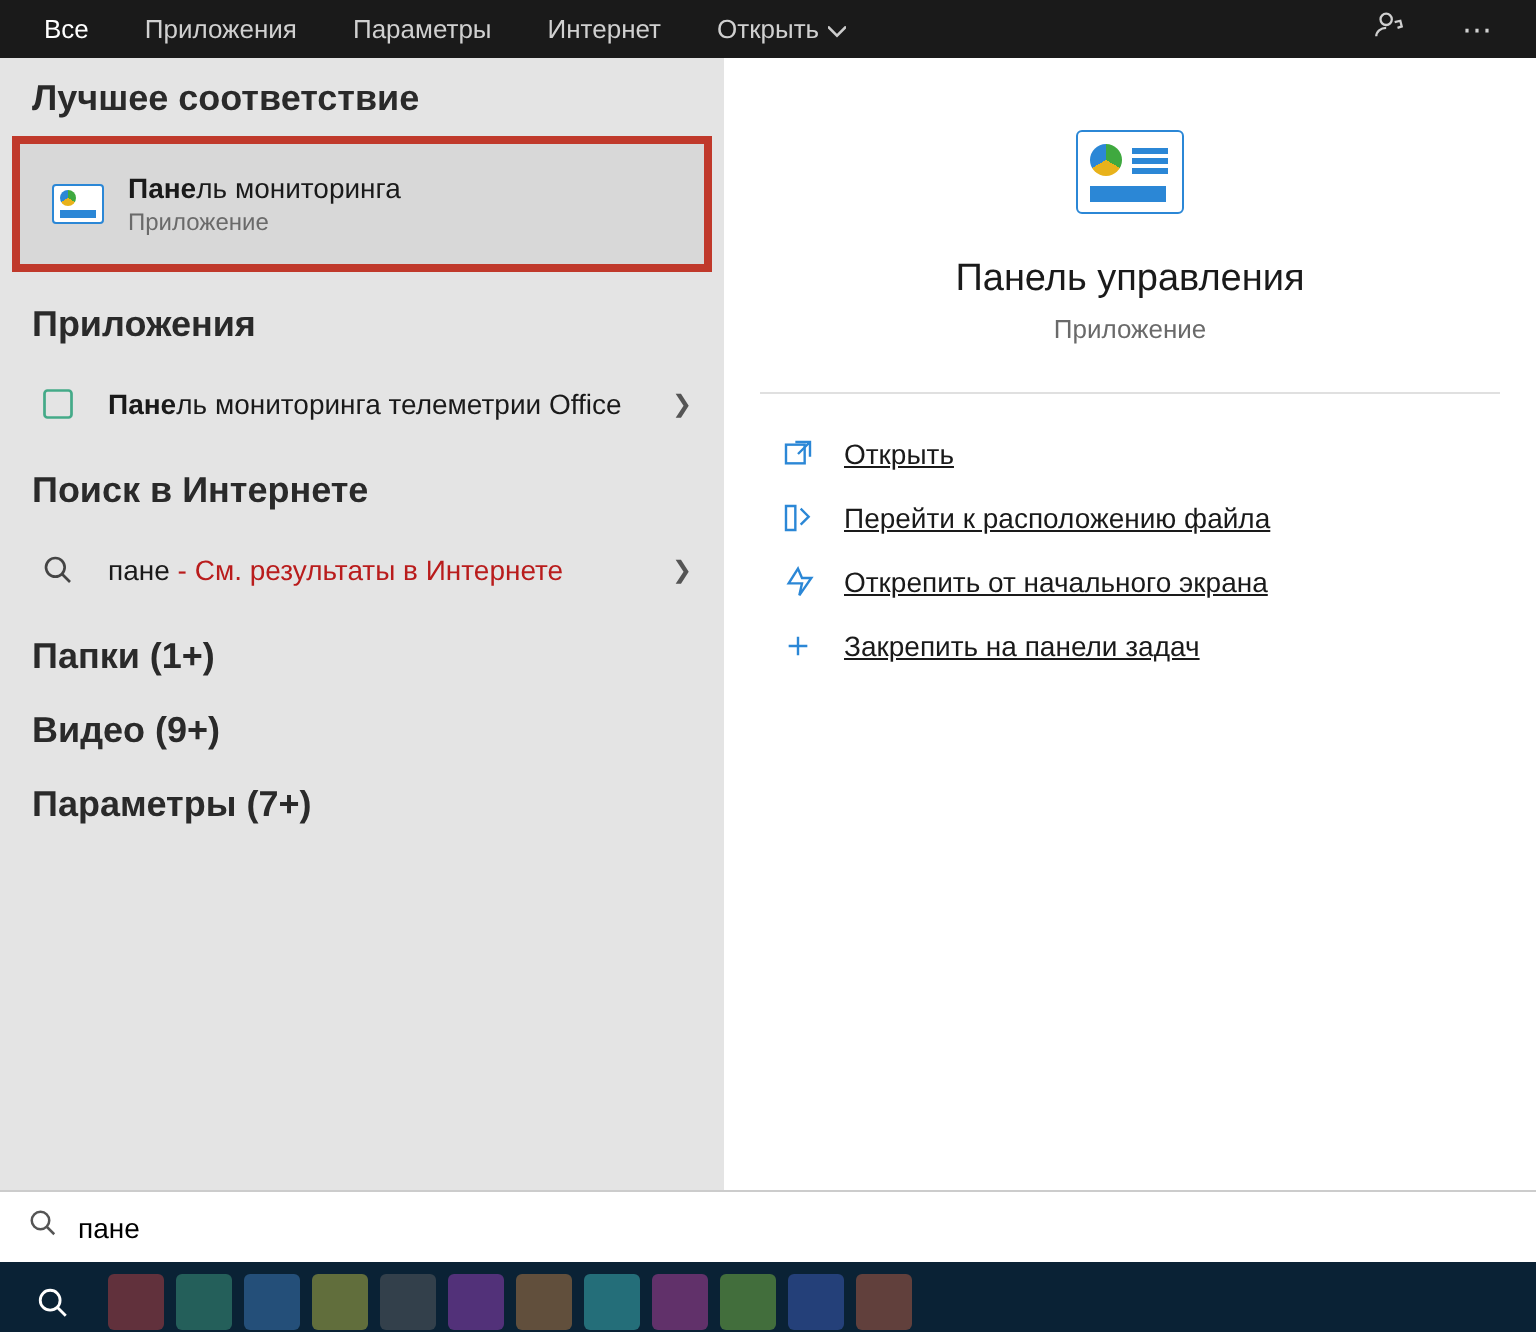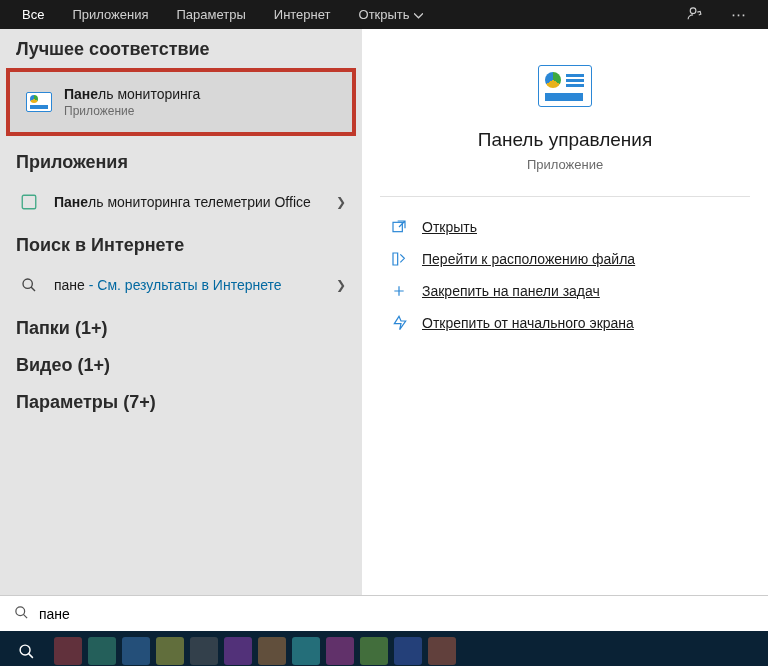--- a/index.html
+++ b/index.html
@@ -29,7 +29,7 @@
 .result-chevron { color: #555; font-size: 12px; }
 
 .web-result .result-title { font-size: 14px; }
-.web-result .suffix { color: #0369a1; }
+.web-result .suffix { color: #b91c1c; }
 
 .pane-hero { text-align: center; padding: 36px 20px 24px; }
 .hero-icon { width: 54px; height: 42px; margin: 0 auto 22px; background: #fff; border: 1px solid #2b87d6; border-radius: 3px; position: relative; }

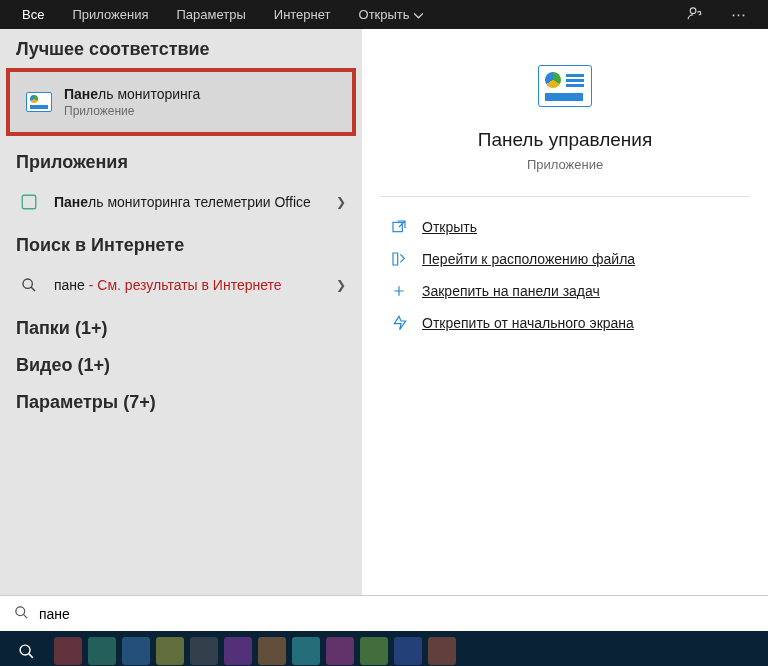--- a/index.html
+++ b/index.html
@@ -158,18 +158,18 @@
       <div class="action">
         <span class="action-icon">
             <svg width="16" height="16" viewBox="0 0 24 24" fill="none" stroke="#2b87d6" stroke-width="1.8">
+              <path d="M12 2l3 7h7l-9 13 2-9H5z"></path>
+            </svg>
+          </span>
+        <span>Открепить от начального экрана</span>
+      </div>
+      <div class="action">
+        <span class="action-icon">
+            <svg width="16" height="16" viewBox="0 0 24 24" fill="none" stroke="#2b87d6" stroke-width="1.8">
               <path d="M5 12h14M12 5v14"></path>
             </svg>
           </span>
         <span>Закрепить на панели задач</span>
-      </div>
-      <div class="action">
-        <span class="action-icon">
-            <svg width="16" height="16" viewBox="0 0 24 24" fill="none" stroke="#2b87d6" stroke-width="1.8">
-              <path d="M12 2l3 7h7l-9 13 2-9H5z"></path>
-            </svg>
-          </span>
-        <span>Открепить от начального экрана</span>
       </div>
     </div>
   </div>

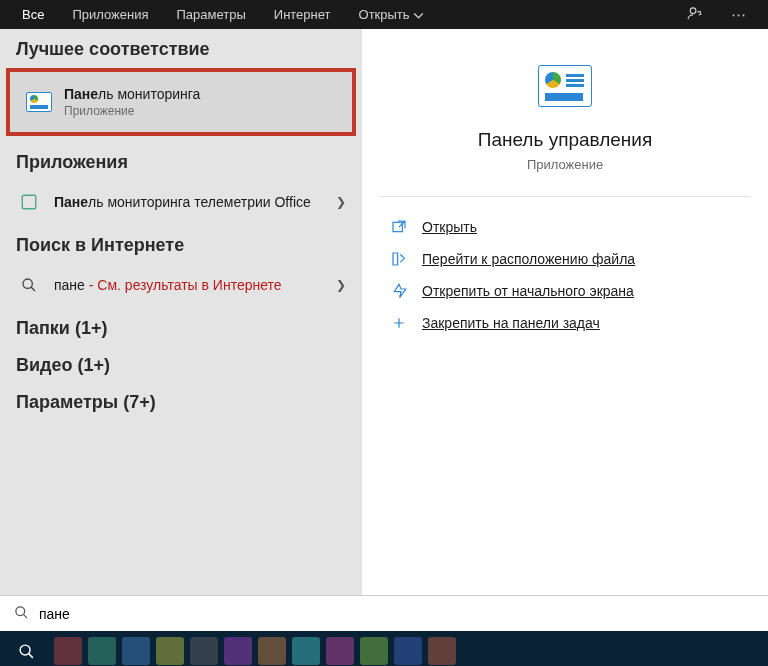--- a/index.html
+++ b/index.html
@@ -124,7 +124,7 @@
     </div>
 
     <div class="section-hdr">Папки (1+)</div>
-    <div class="section-hdr">Видео (1+)</div>
+    <div class="section-hdr">Видео (9+)</div>
     <div class="section-hdr">Параметры (7+)</div>
   </div>
 

